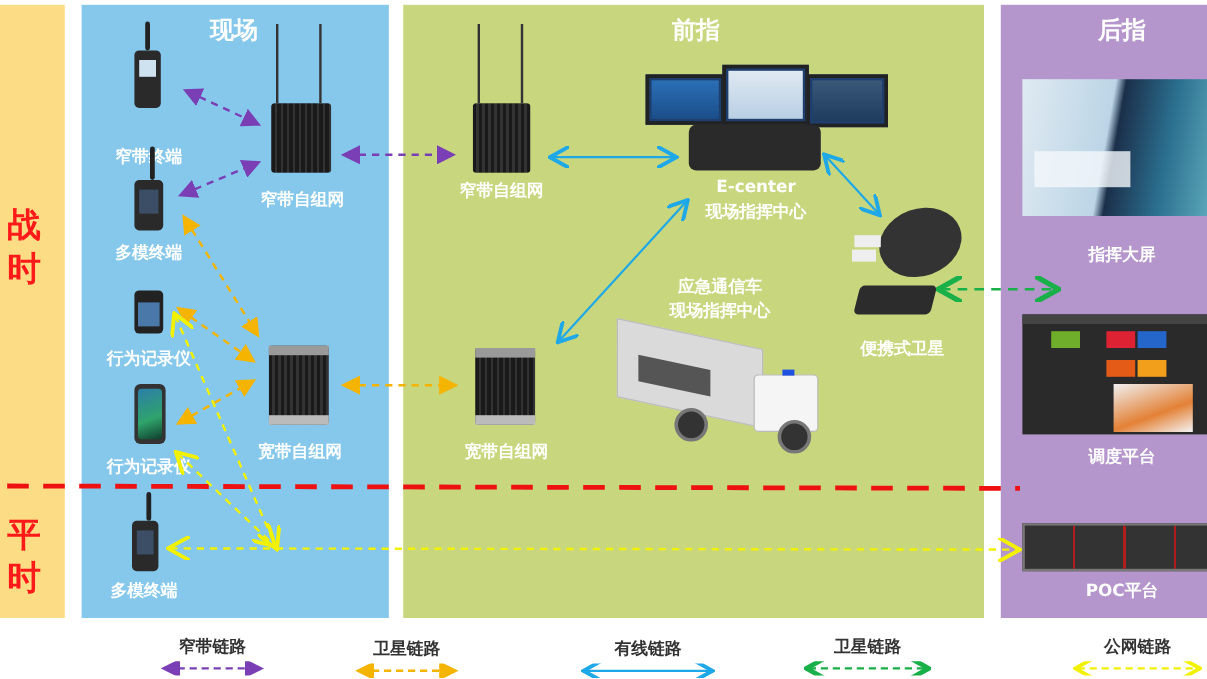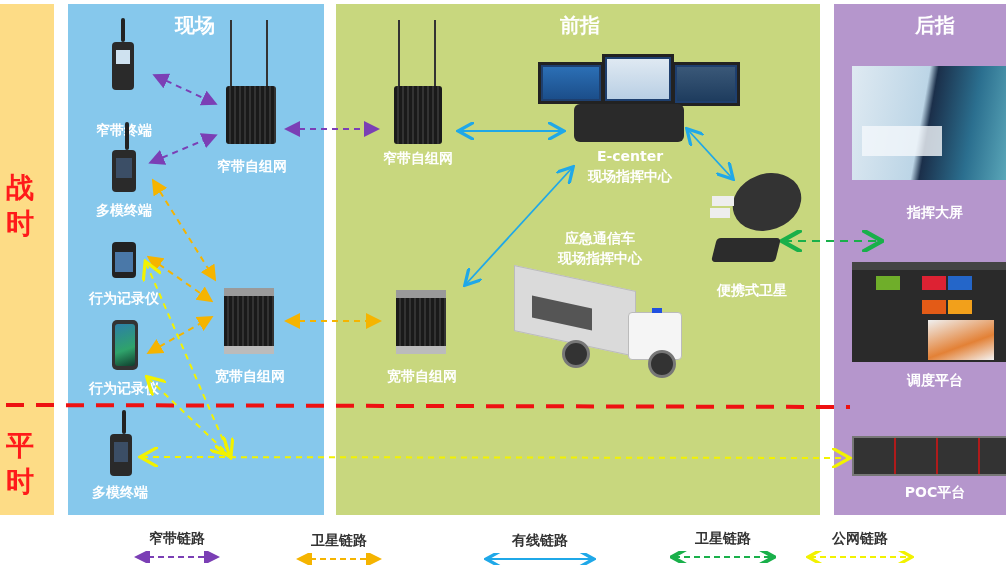--- a/index.html
+++ b/index.html
@@ -234,7 +234,7 @@
       <line x1="6" y1="6" x2="104" y2="6" stroke="#19b04a" stroke-width="2" stroke-dasharray="6,4" marker-start="url(#m-green)" marker-end="url(#m-green)"></line>
     </svg>
 </div>
-<div class="legend-item" style="left:804px;top:530px;width:112px;">
+<div class="legend-item" style="left:892px;top:530px;width:112px;">
   <div class="legend-label">公网链路</div>
   <svg width="112" height="12">
       <line x1="6" y1="6" x2="106" y2="6" stroke="#f2f200" stroke-width="2" stroke-dasharray="6,4" marker-start="url(#m-yellow)" marker-end="url(#m-yellow)"></line>

